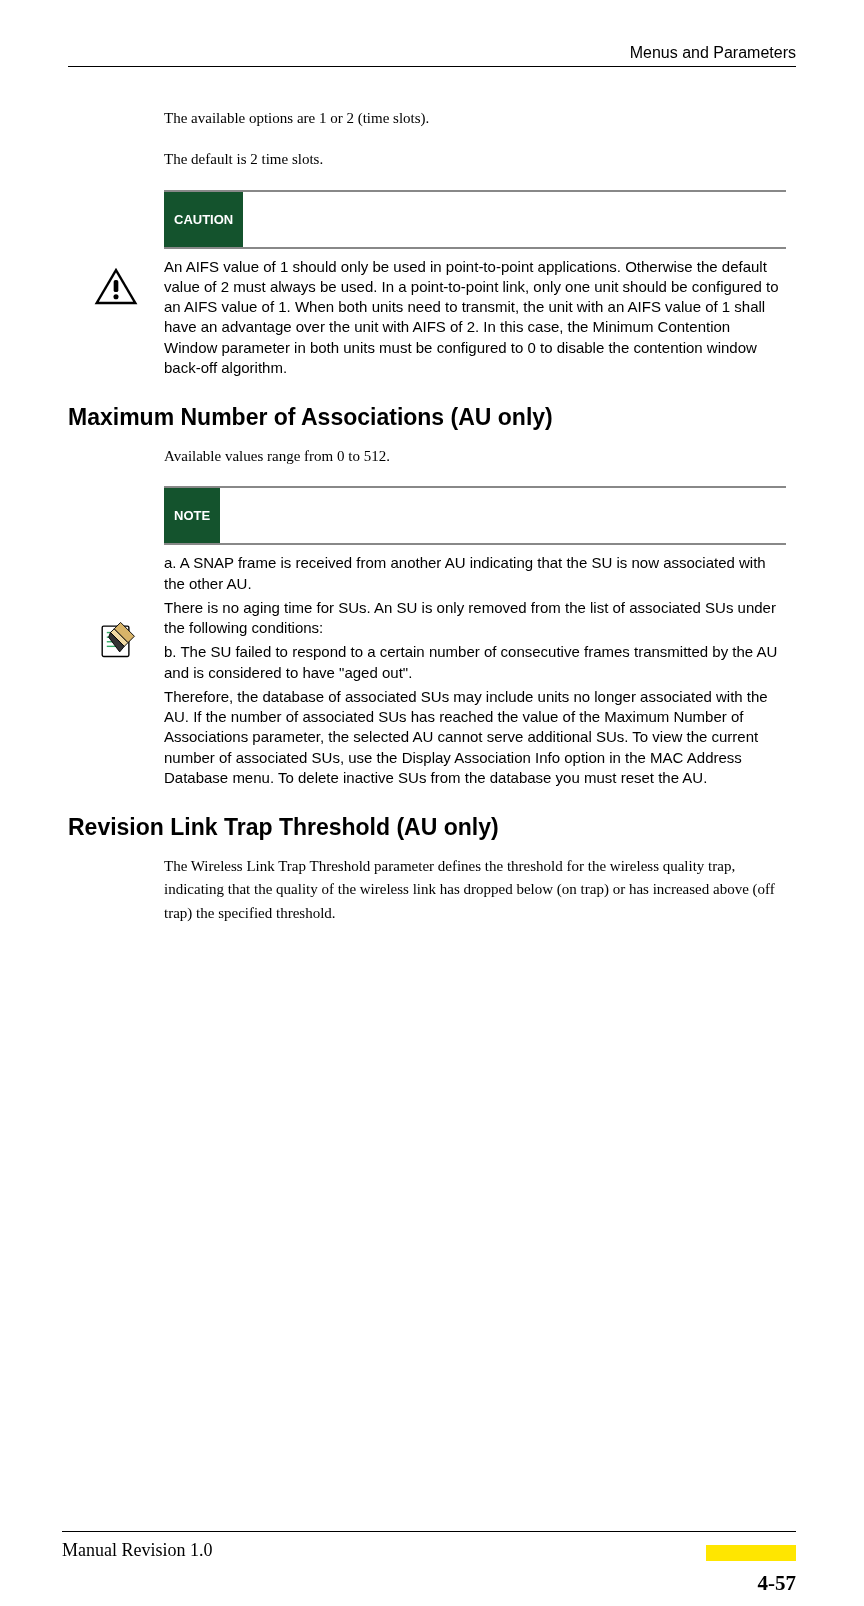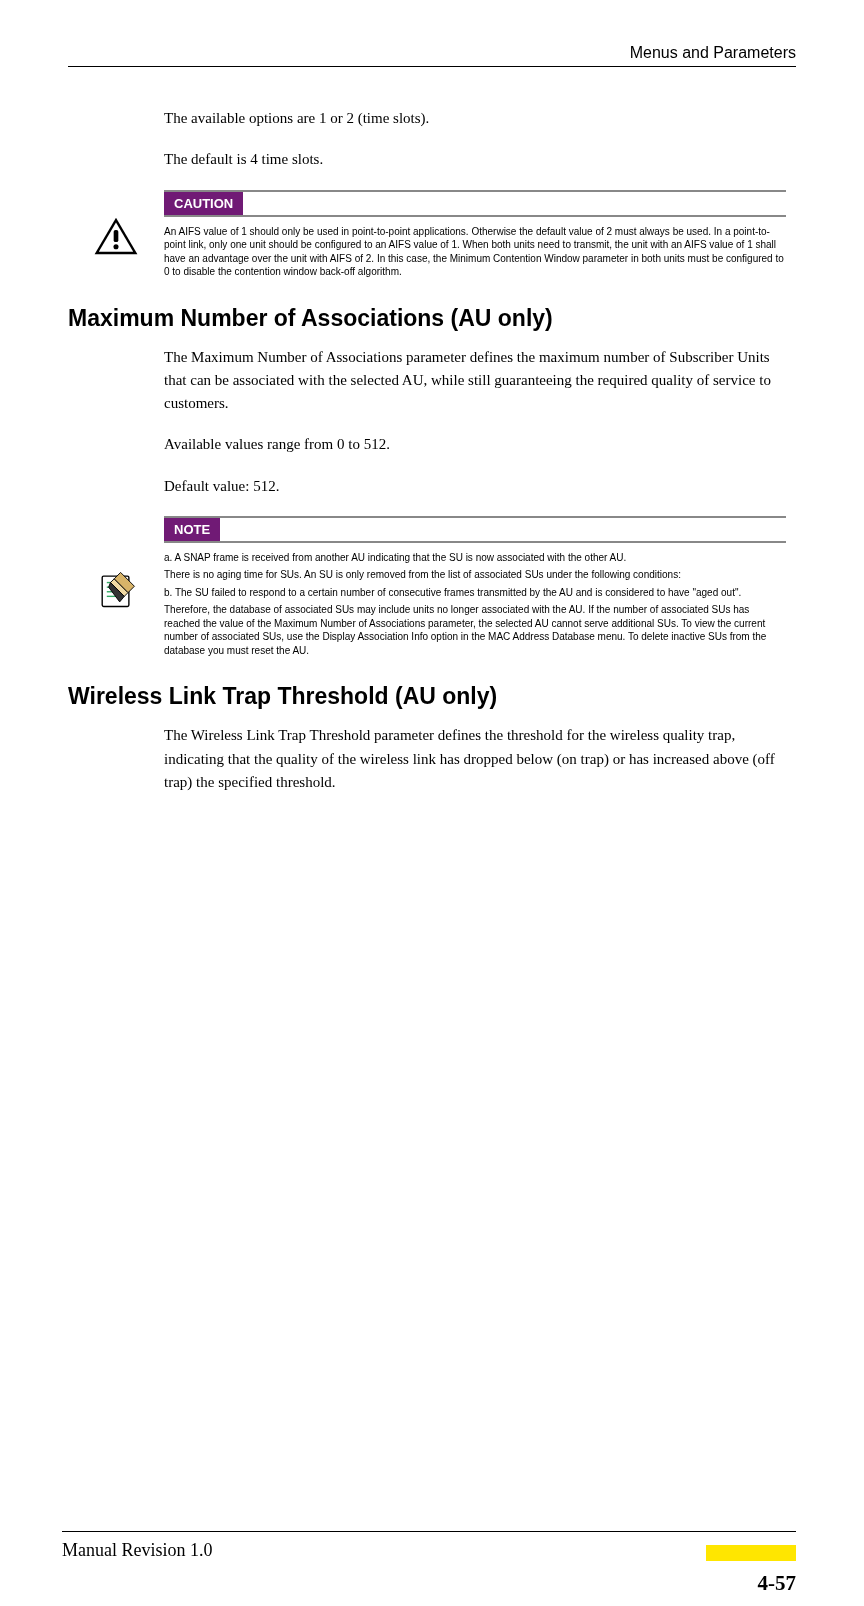--- a/index.html
+++ b/index.html
@@ -123,7 +123,7 @@
   </div>
 
   <p class="body-p">The available options are 1 or 2 (time slots).</p>
-  <p class="body-p">The default is 4 time slots.</p>
+  <p class="body-p">The default is 2 time slots.</p>
 
   <div class="callout">
     <div class="icon-col">

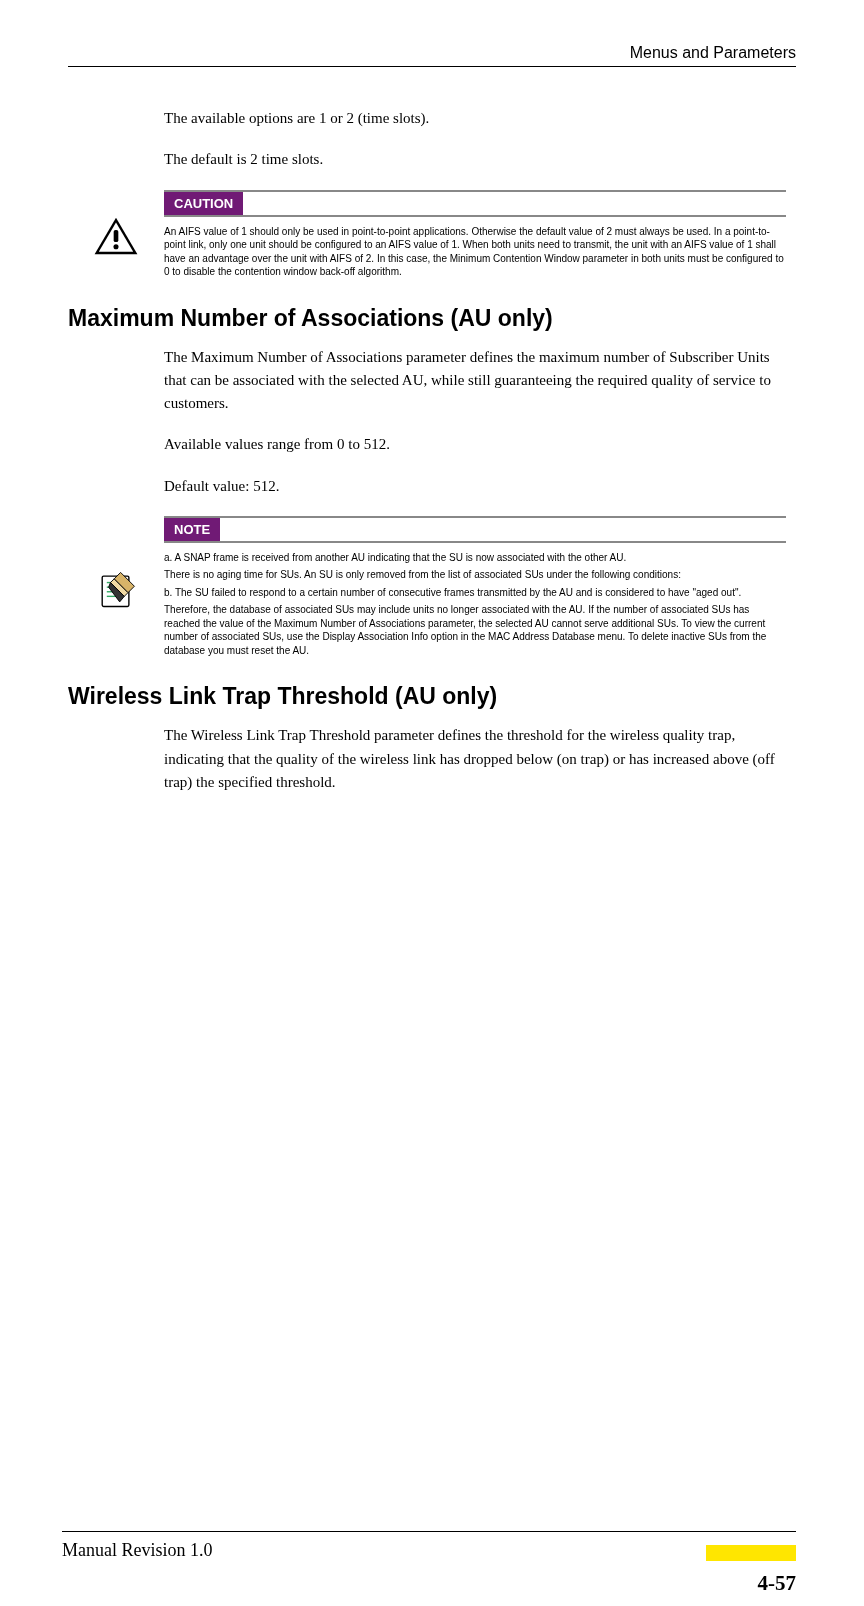--- a/index.html
+++ b/index.html
@@ -64,12 +64,12 @@
   }
   .tag {
     display: inline-block;
-    background: #701a75;
+    background: #14532d;
     color: #fff;
     font-family: Arial, Helvetica, sans-serif;
     font-weight: bold;
     font-size: 13px;
-    padding: 4px 10px;
+    padding: 20px 10px;
   }
   .callout-body {
     font-family: Arial, Helvetica, sans-serif;

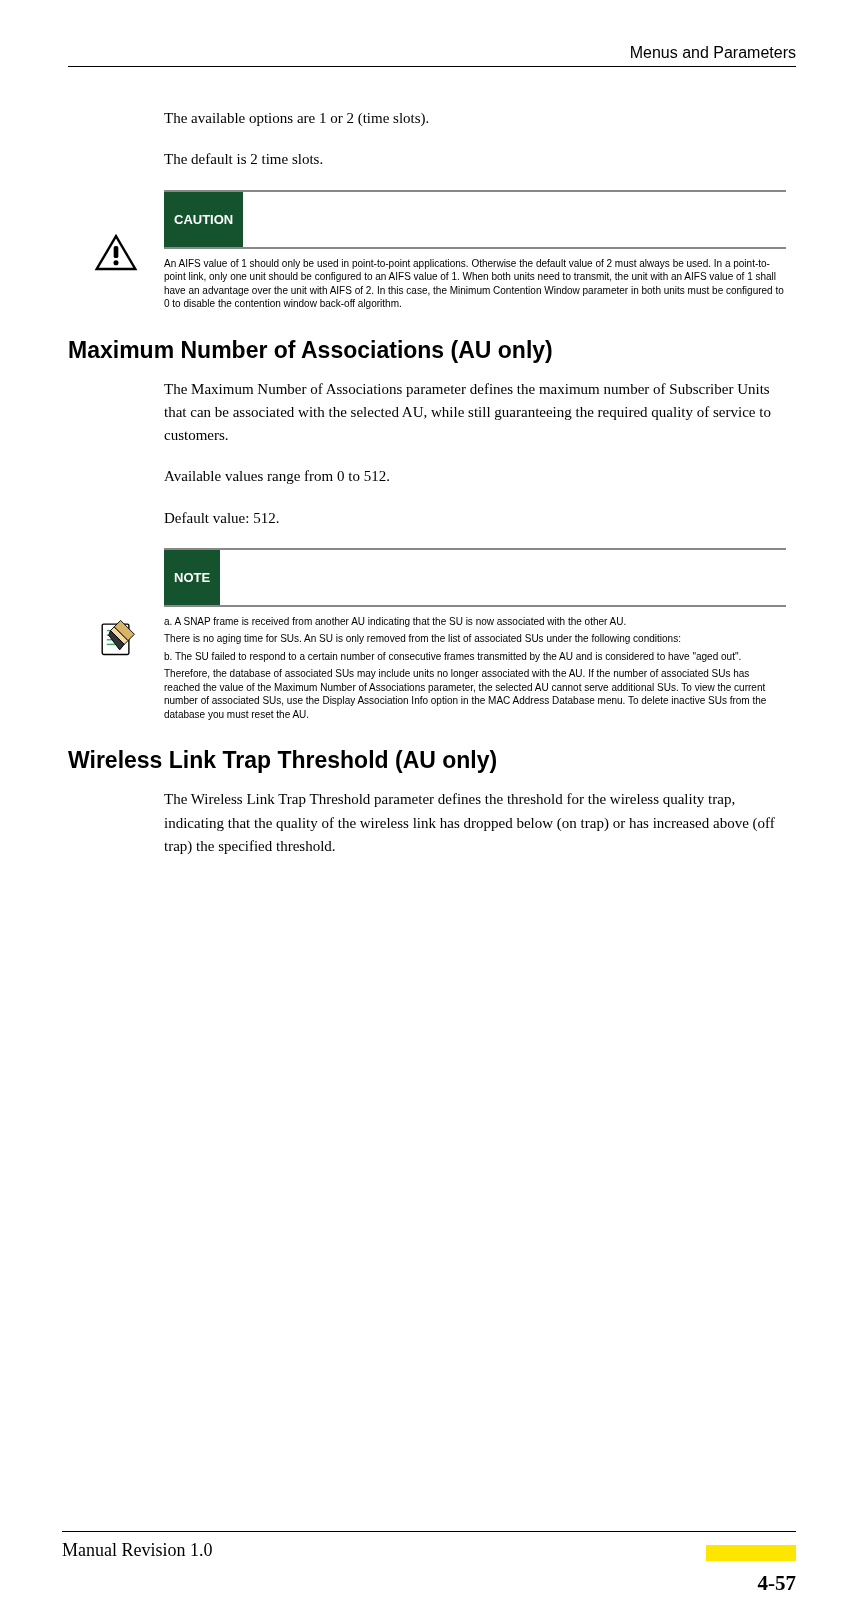--- a/index.html
+++ b/index.html
@@ -73,7 +73,7 @@
   }
   .callout-body {
     font-family: Arial, Helvetica, sans-serif;
-    font-size: 10px;
+    font-size: 15px;
     line-height: 1.35;
   }
   .callout-body p { margin: 0 0 4px 0; }

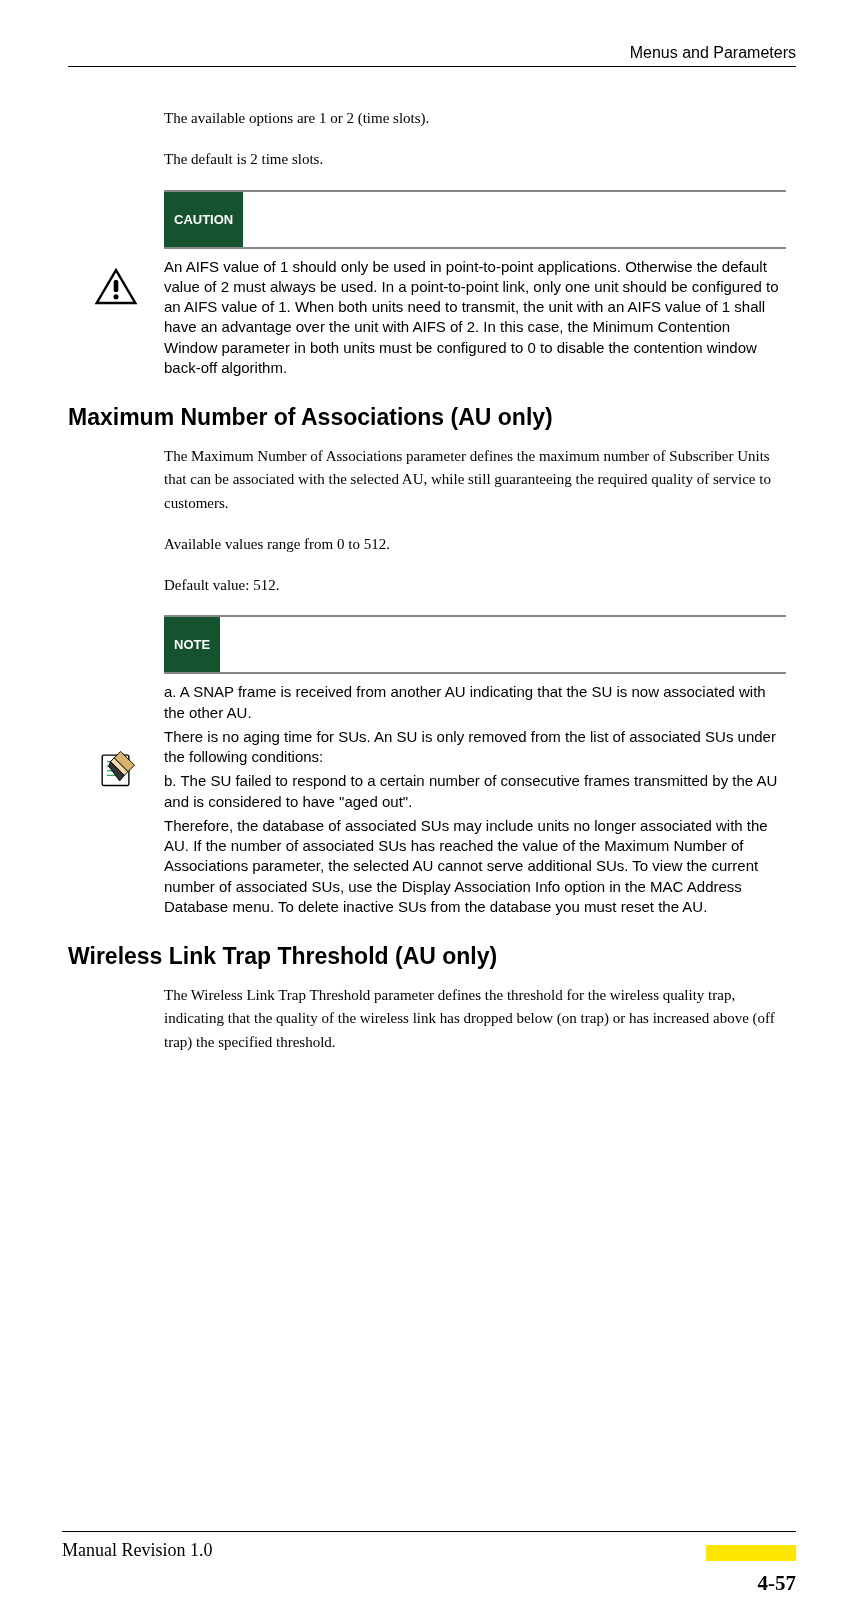--- a/index.html
+++ b/index.html
@@ -145,7 +145,6 @@
   </div>
 
   <h2 class="section">Maximum Number of Associations (AU only)</h2>
-  <p class="body-p">The Maximum Number of Associations parameter defines the maximum number of Subscriber Units that can be associated with the selected AU, while still guaranteeing the required quality of service to customers.</p>
   <p class="body-p">Available values range from 0 to 512.</p>
   <p class="body-p">Default value: 512.</p>
 

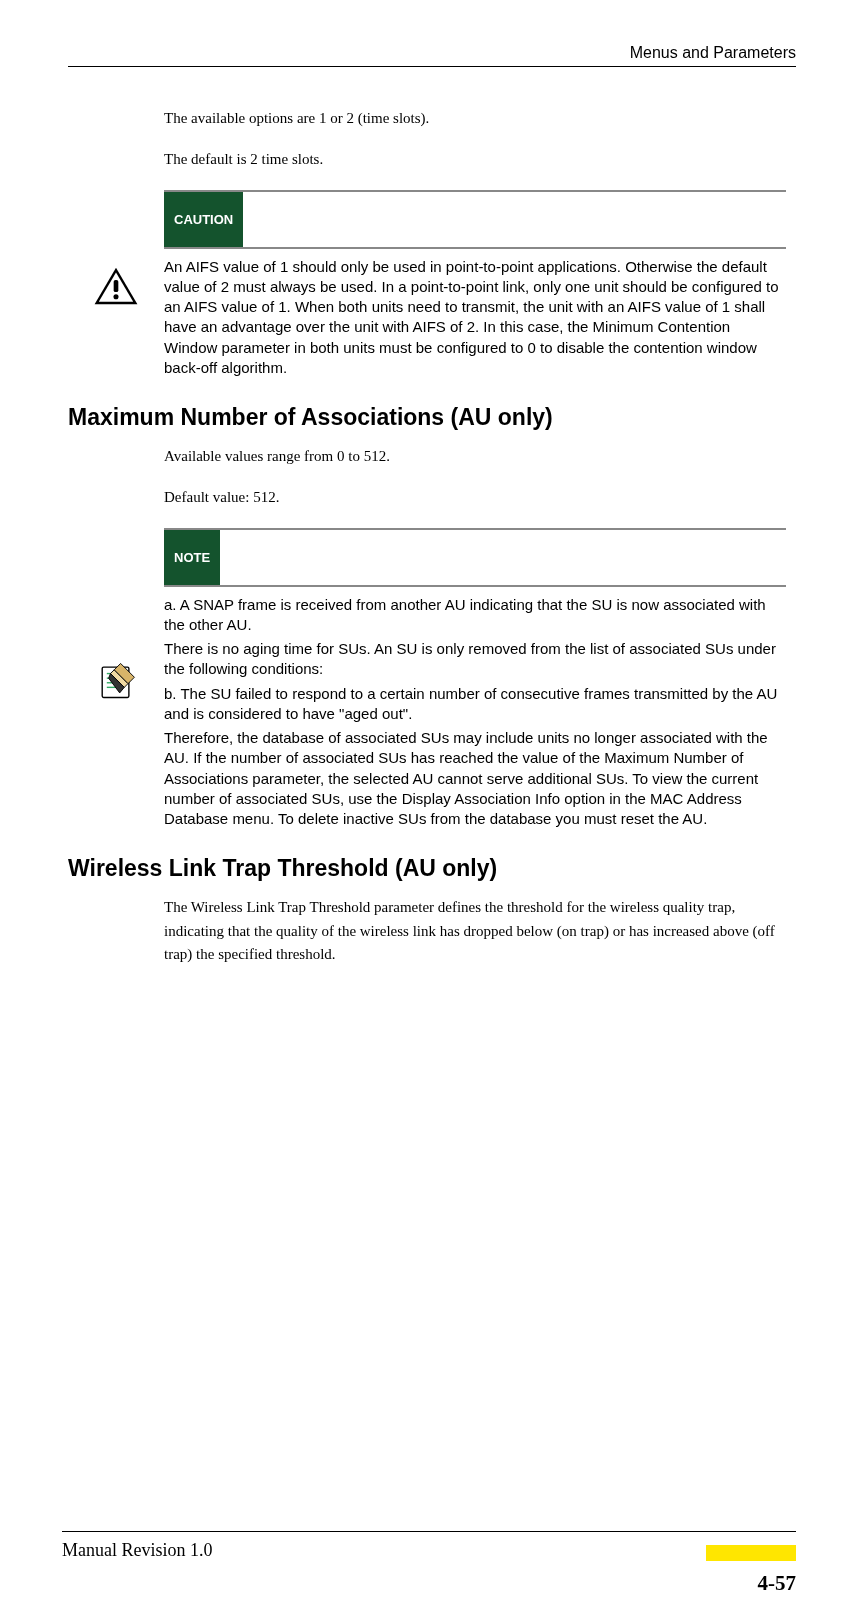--- a/index.html
+++ b/index.html
@@ -146,7 +146,6 @@
 
   <h2 class="section">Maximum Number of Associations (AU only)</h2>
   <p class="body-p">Available values range from 0 to 512.</p>
-  <p class="body-p">Default value: 512.</p>
 
   <div class="callout">
     <div class="icon-col">

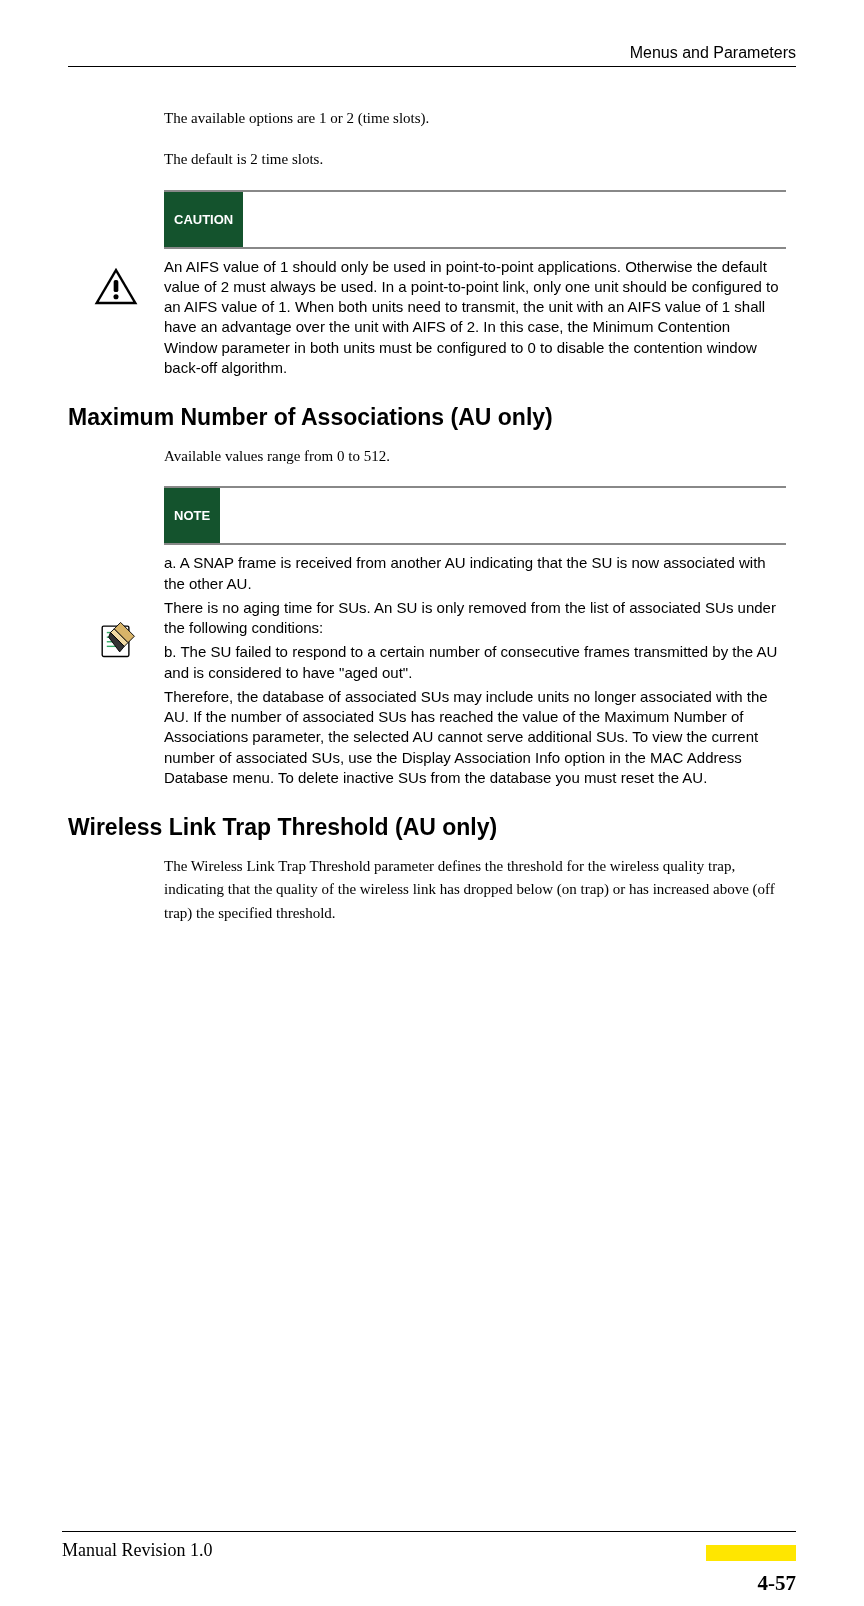--- a/index.html
+++ b/index.html
@@ -173,7 +173,7 @@
     </div>
   </div>
 
-  <h2 class="section">Wireless Link Trap Threshold (AU only)</h2>
+  <h2 class="section">Revision Link Trap Threshold (AU only)</h2>
   <p class="body-p">The Wireless Link Trap Threshold parameter defines the threshold for the wireless quality trap, indicating that the quality of the wireless link has dropped below (on trap) or has increased above (off trap) the specified threshold.</p>
 
   <div class="footer">

